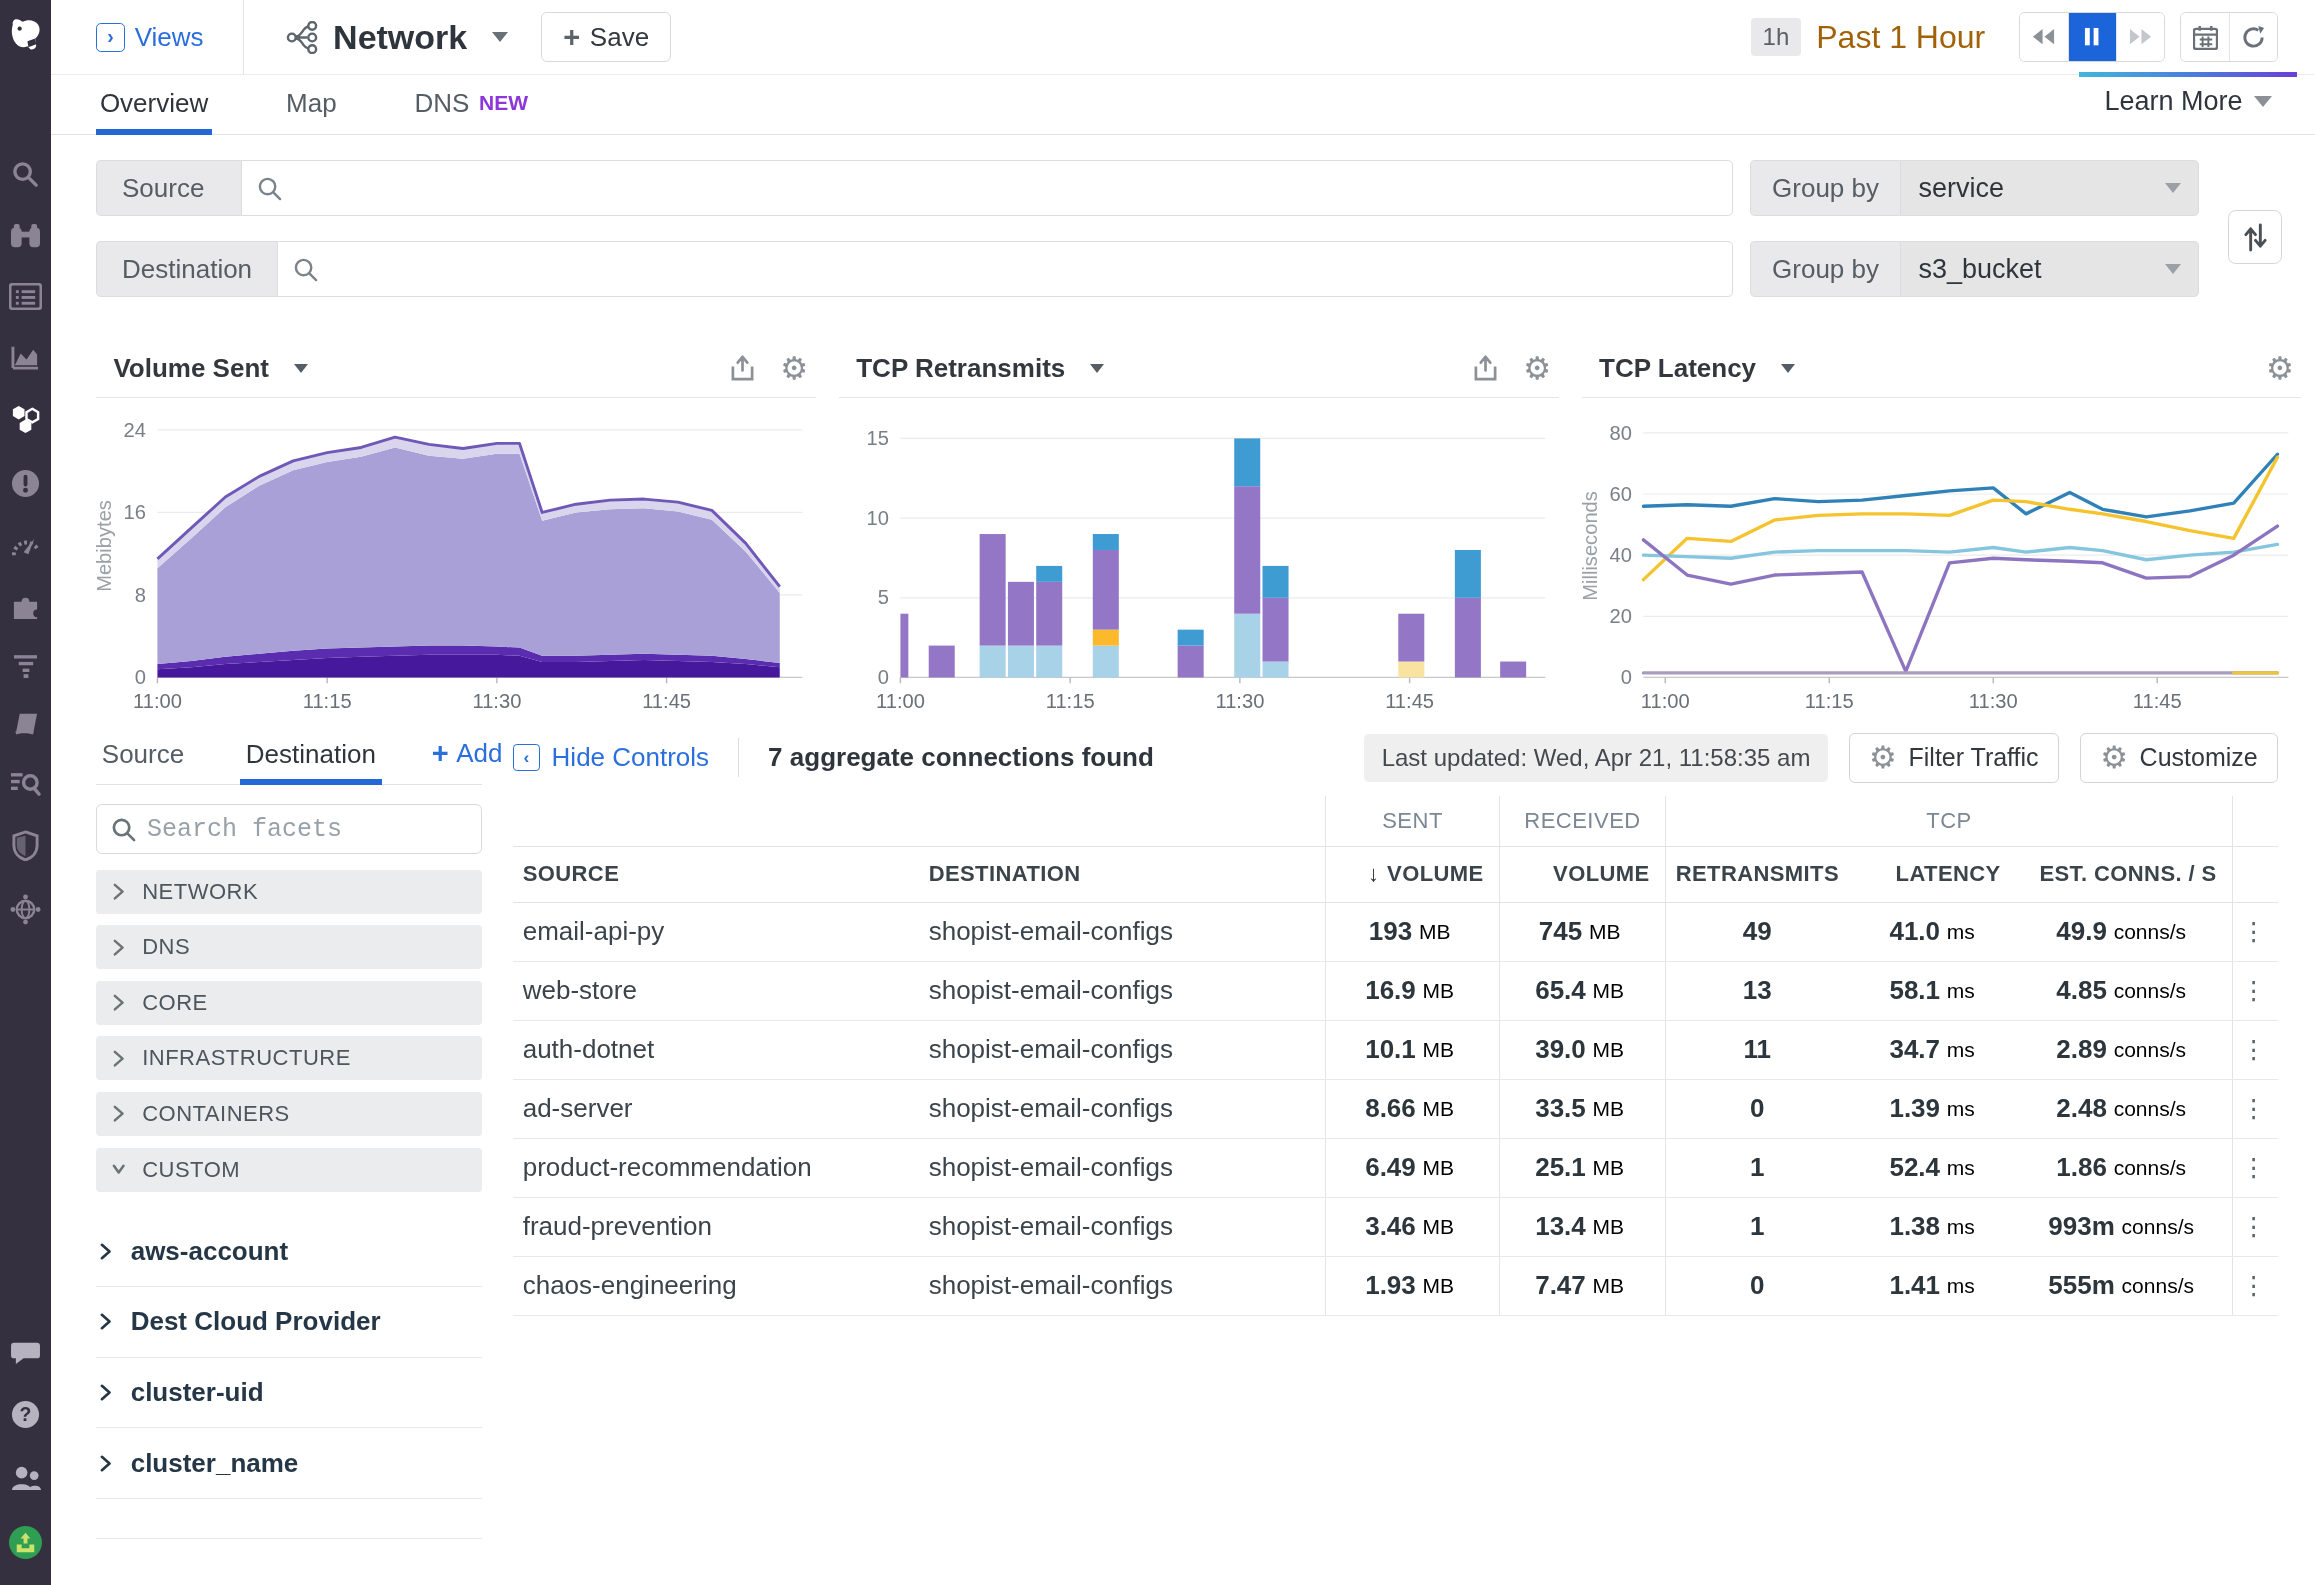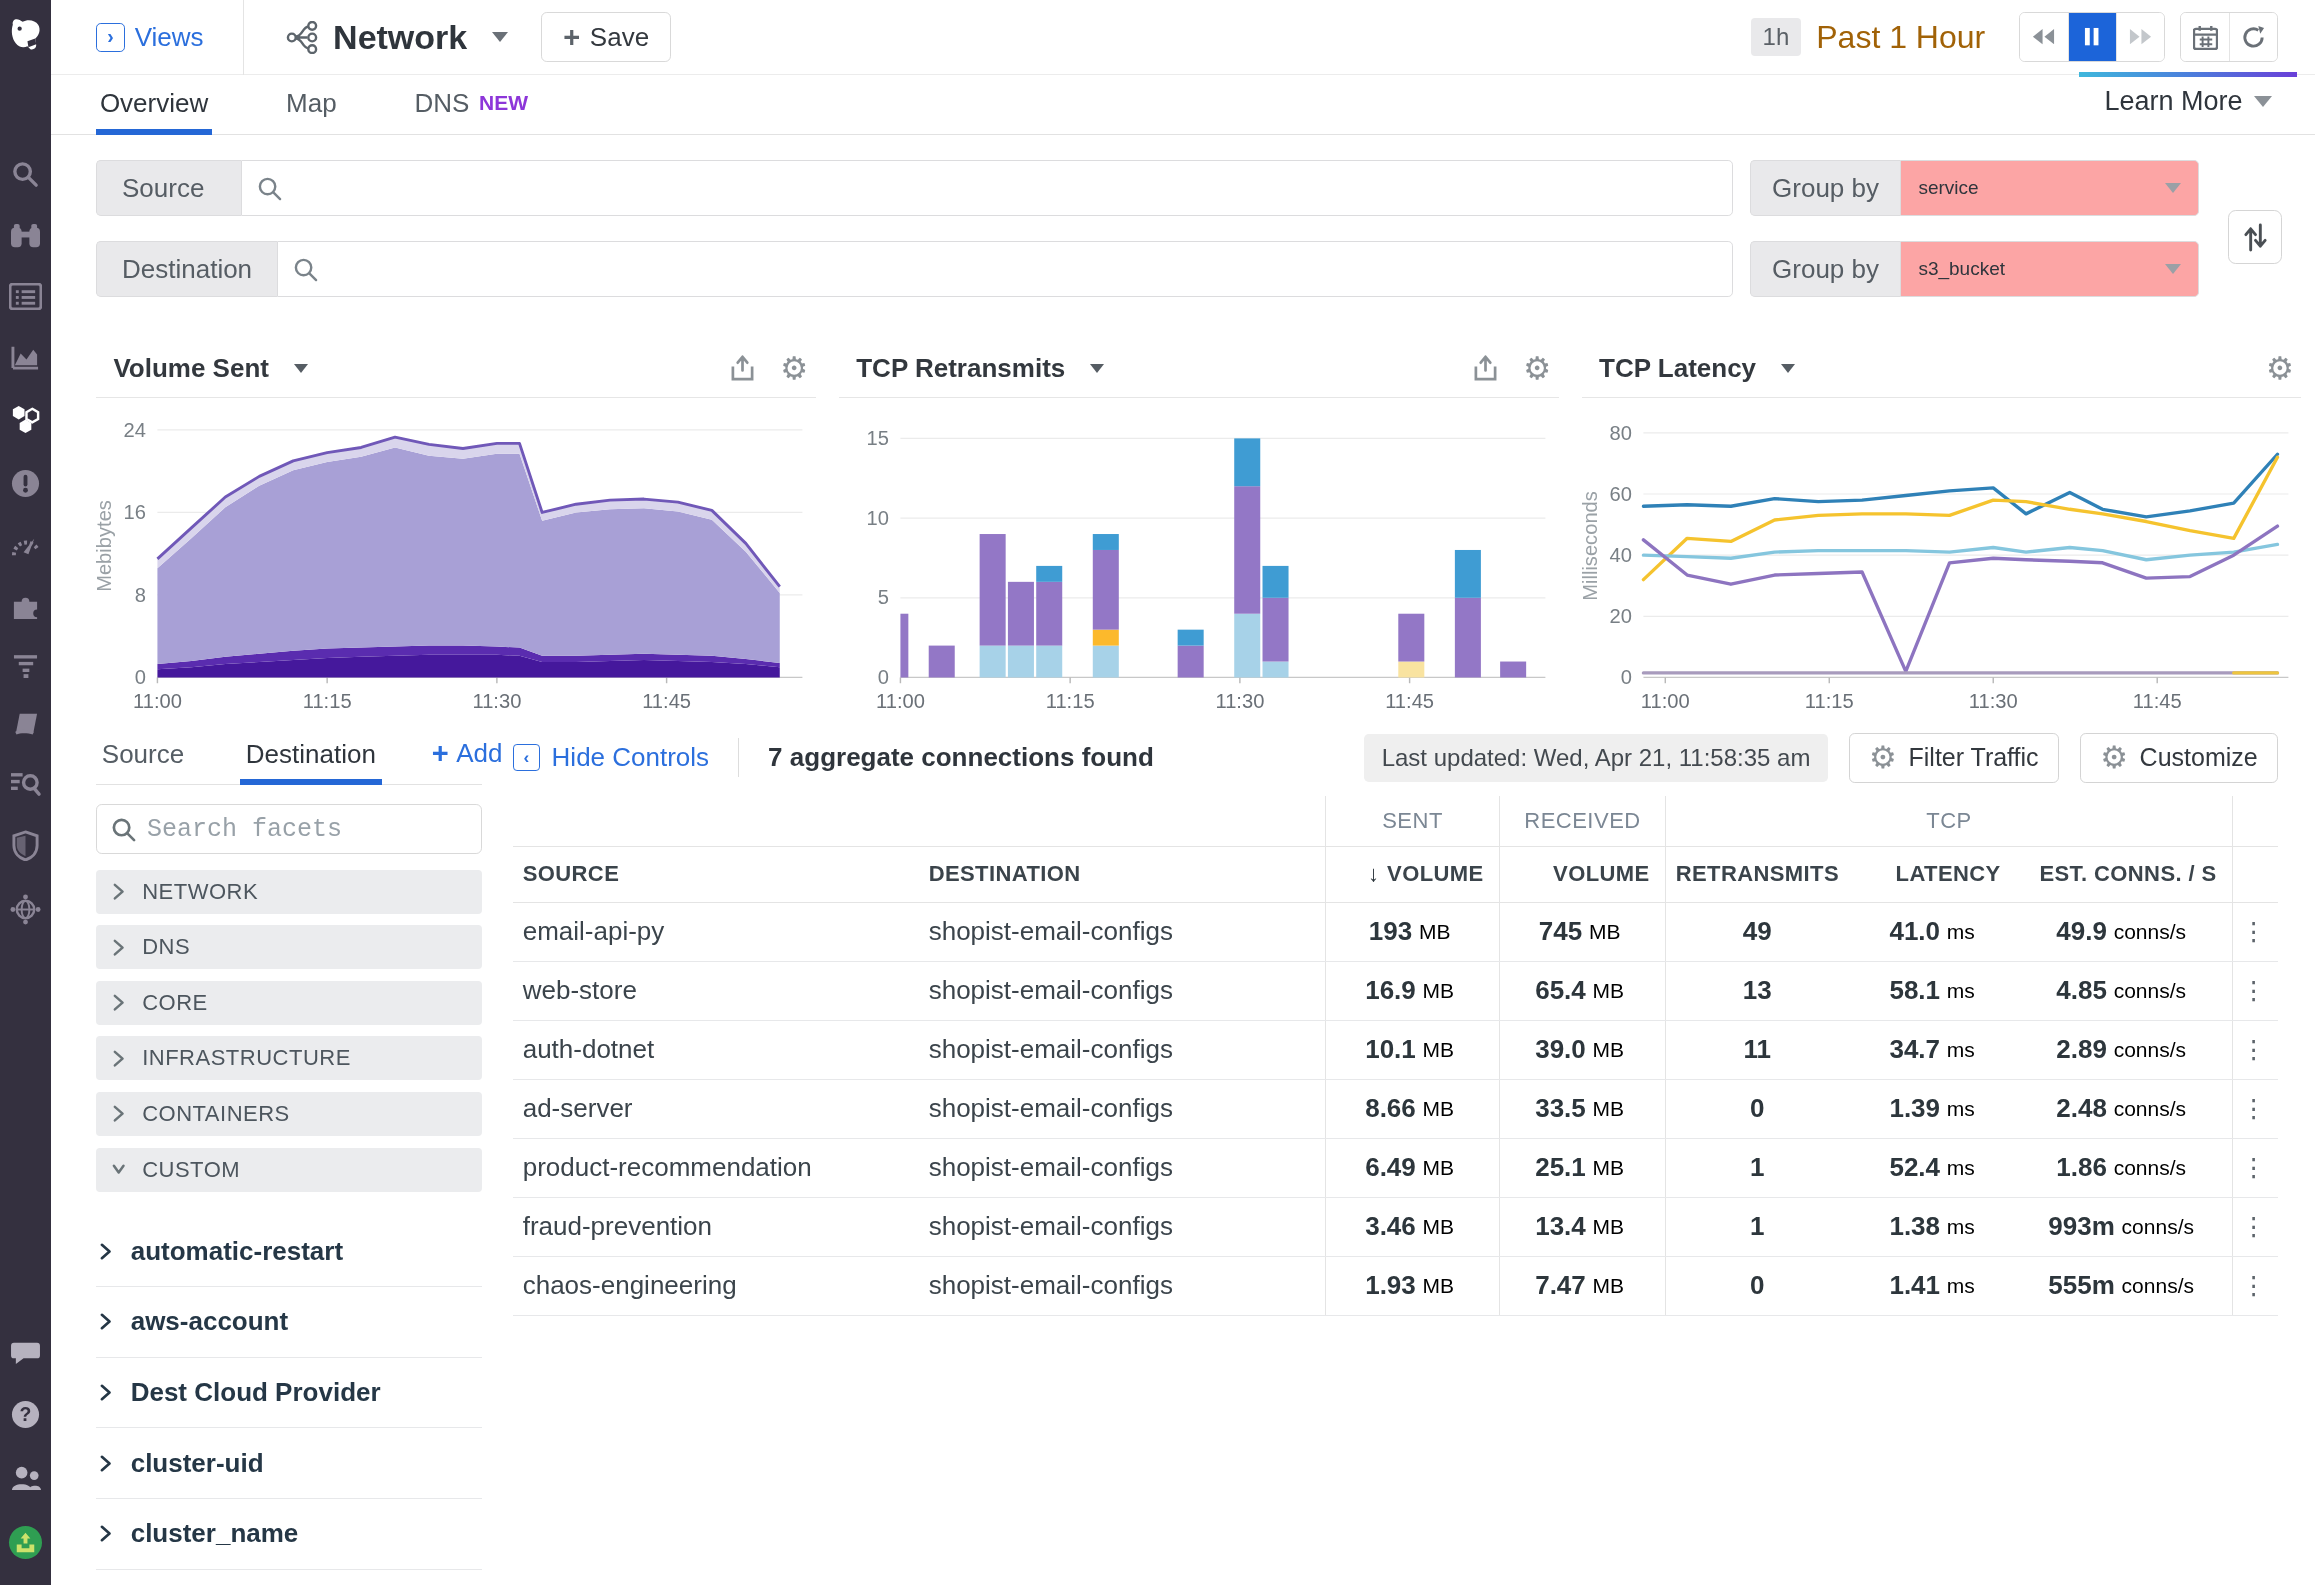--- a/index.html
+++ b/index.html
@@ -57,8 +57,8 @@
   .q-input input { border:none; outline:none; font-size:25px; flex:1; margin-left:11.6px; font-family:inherit; }
   .gb-label { background:#e9e9eb; border:1px solid #dcdcde; border-right:none; border-radius:4.8px 0 0 4.8px; margin-left:17.4px;
     display:flex; align-items:center; padding:0 21px; font-size:26px; color:#565d64; }
-  .gb-select { width:299px; border:1px solid #dcdcde; border-radius:0 4.8px 4.8px 0; background:#fca5a5; display:flex; align-items:center;
-    padding:0 17.4px; font-size:19px; color:#2f353c; cursor:pointer; }
+  .gb-select { width:299px; border:1px solid #dcdcde; border-radius:0 4.8px 4.8px 0; background:#e5e5e5; display:flex; align-items:center;
+    padding:0 17.4px; font-size:27px; color:#2f353c; cursor:pointer; }
   .gb-caret { margin-left:auto; width:0;height:0;border-left:8.7px solid transparent;border-right:8.7px solid transparent;border-top:10.6px solid #9aa0a6; }
   .swap-btn { position:absolute; right:33px; top:75px; width:54px; height:54px; border:1px solid #d5d5d5; border-radius:7.7px;
     background:#fff; display:flex; align-items:center; justify-content:center; cursor:pointer; }

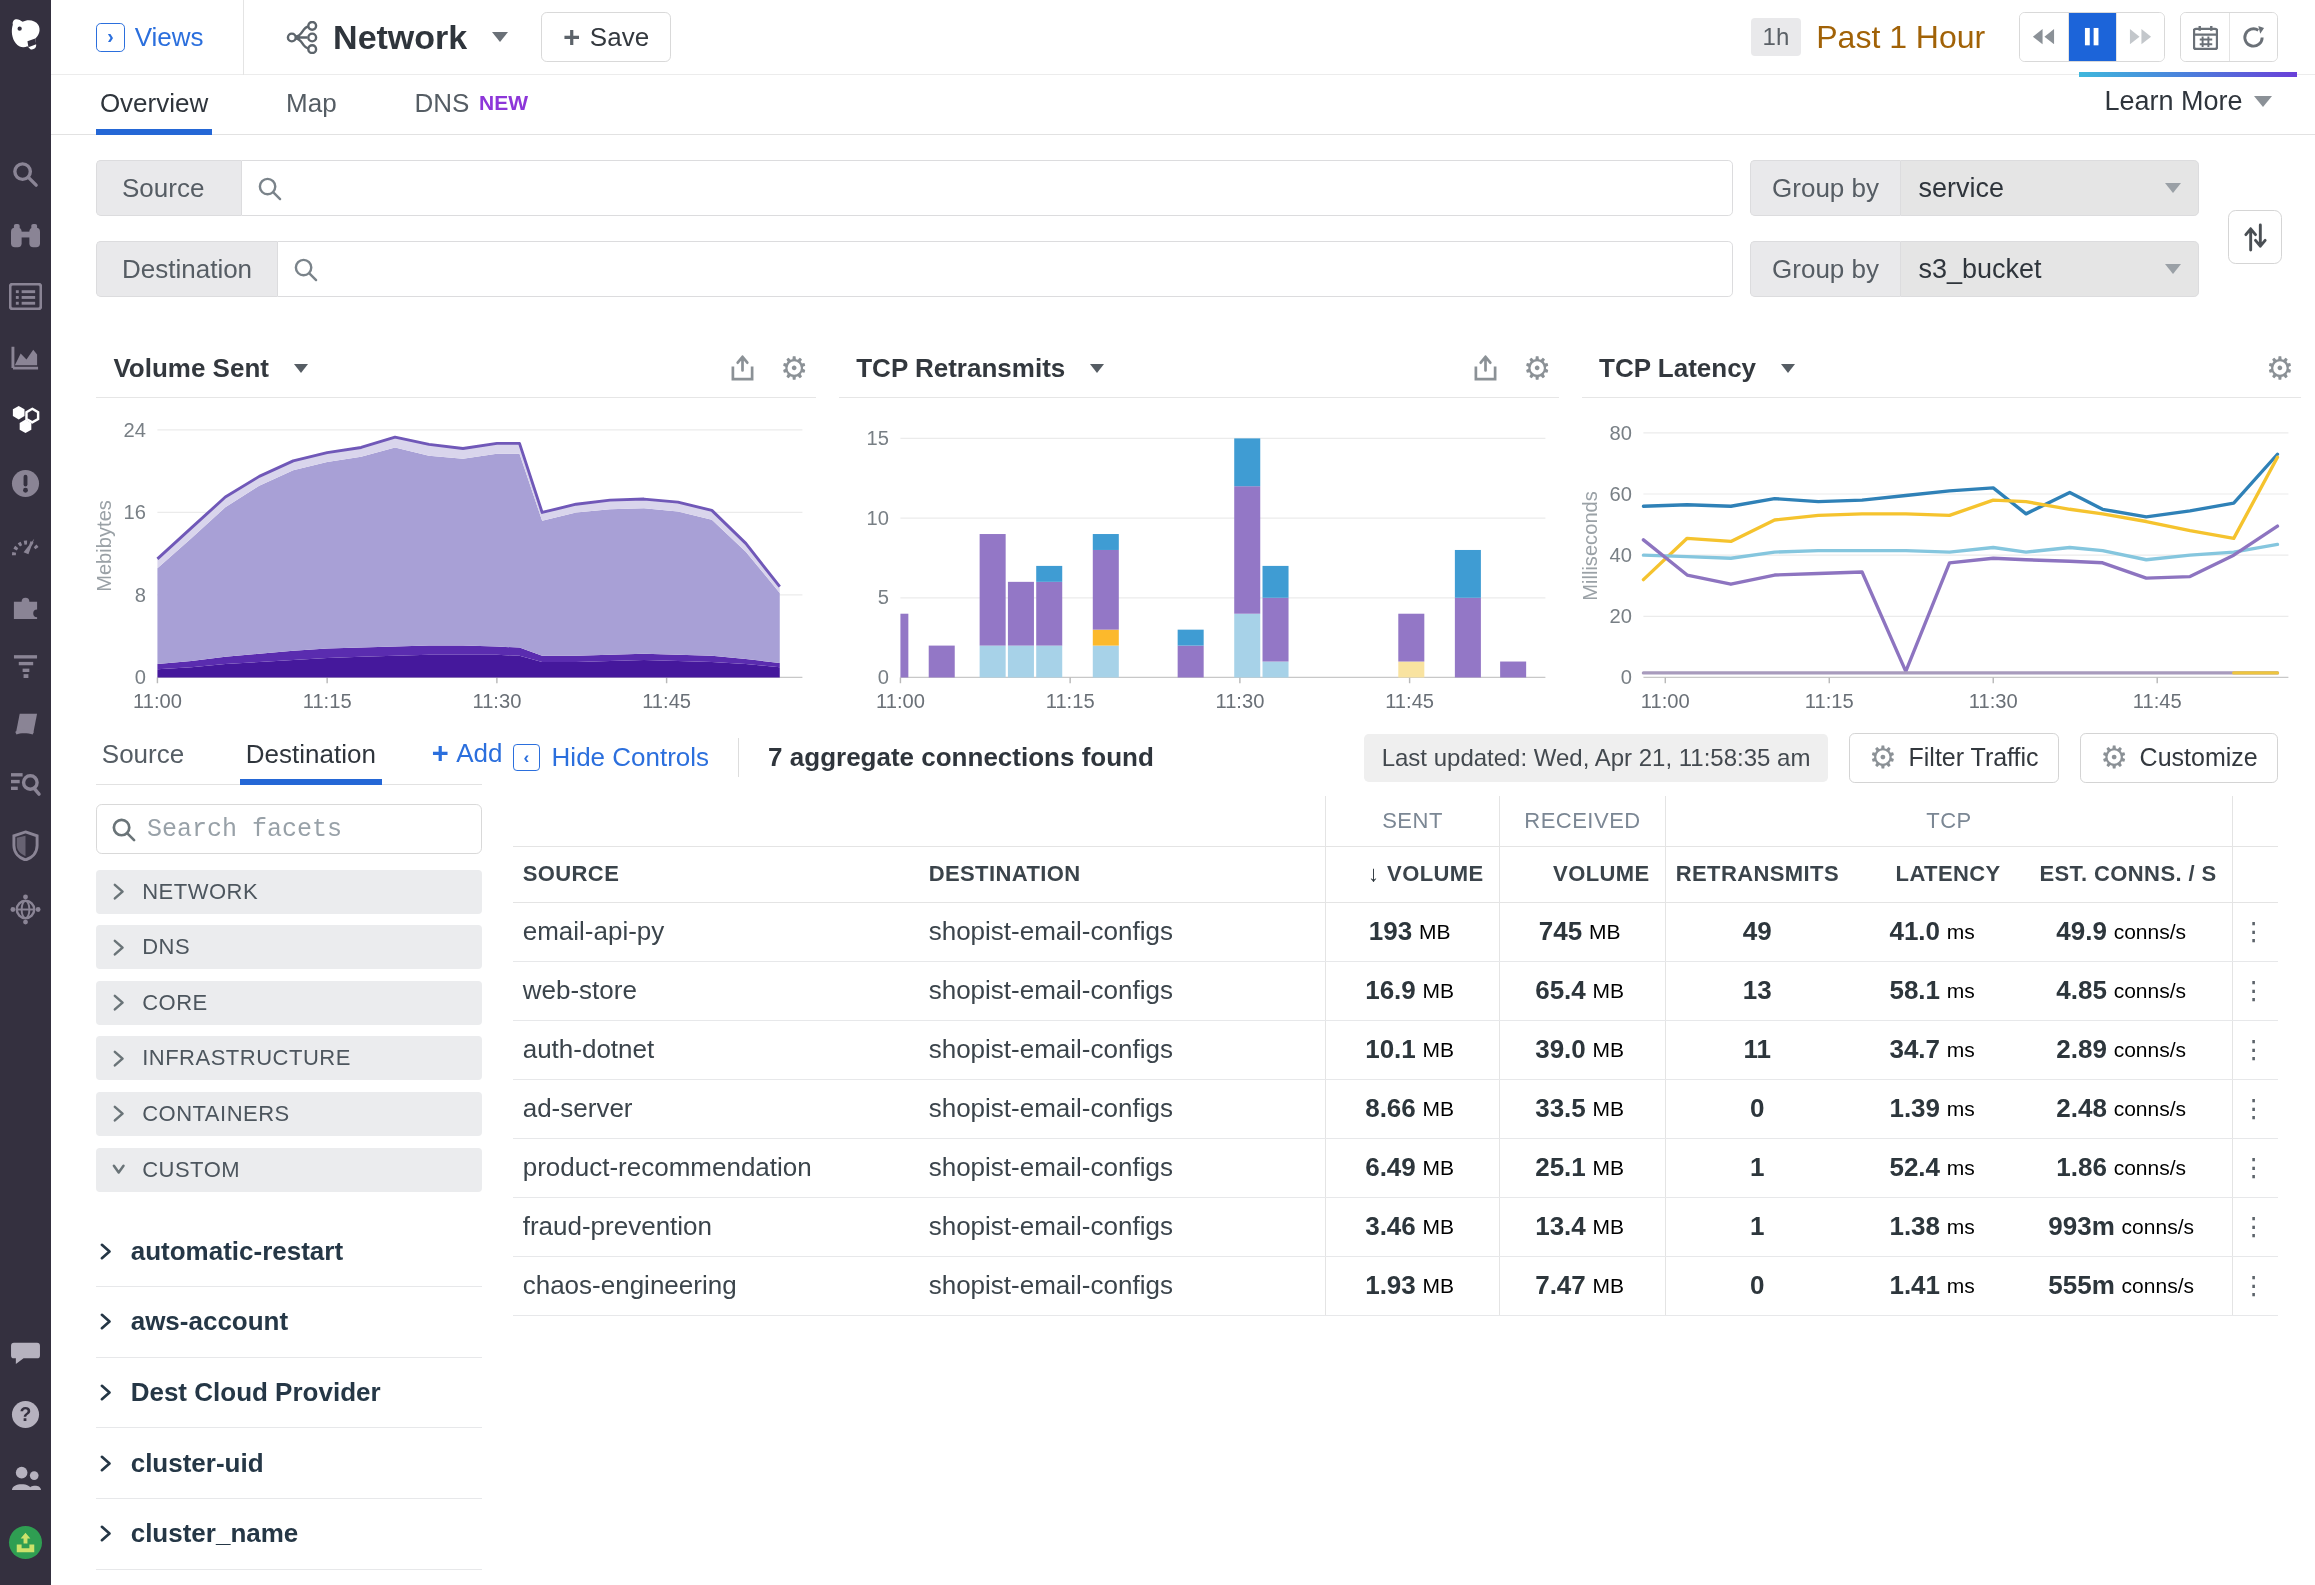--- a/index.html
+++ b/index.html
@@ -540,12 +540,6 @@
   </div>
 </div>
       <div class="facet-items" id="facet-items">
-  <div class="facet-item">
-    <svg class="chev" width="15.4" height="21" viewBox="0 0 16 22">
-              <path d="M4 4 L12 11 L4 18" fill="none" stroke="#253746" stroke-width="2.8" stroke-linecap="round" stroke-linejoin="round"></path>
-            </svg>
-    <span class="fi-label">automatic-restart</span>
-  </div>
 
   <div class="facet-item">
     <svg class="chev" width="15.4" height="21" viewBox="0 0 16 22">

